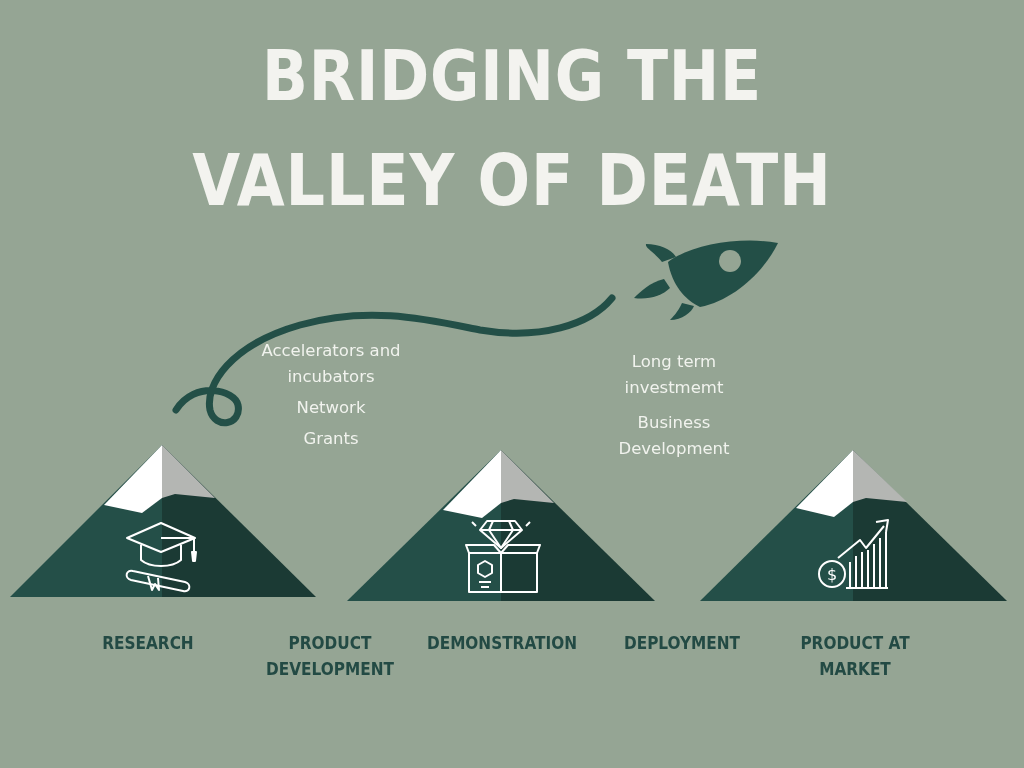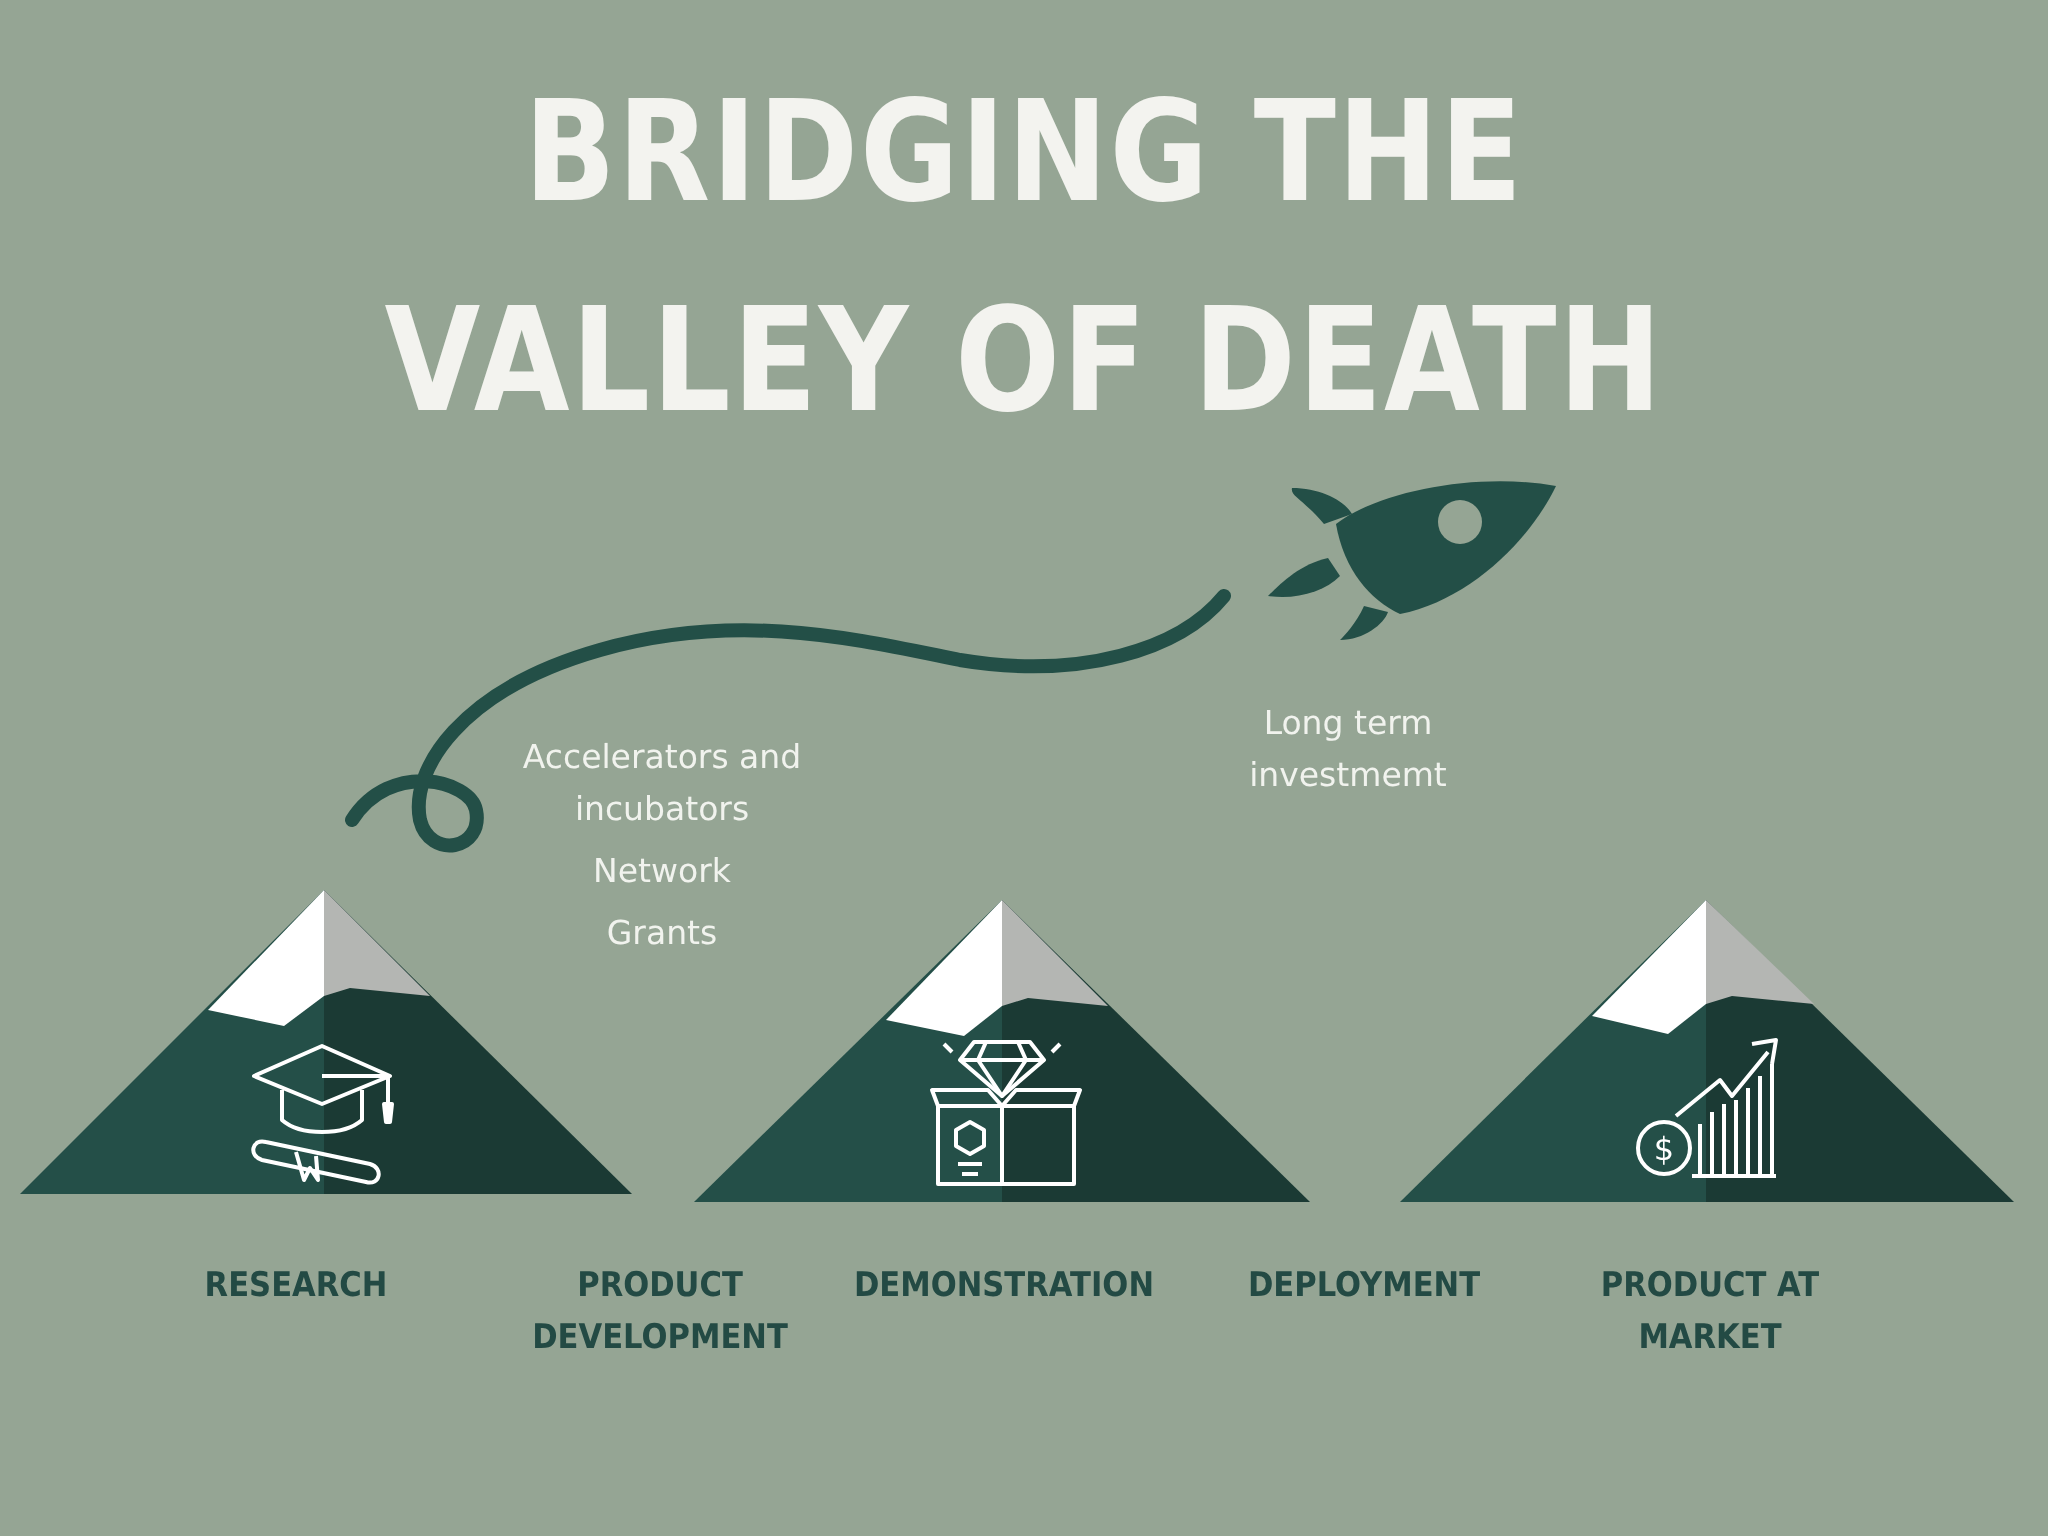--- a/index.html
+++ b/index.html
@@ -110,7 +110,7 @@
   </g>
 </svg>
 
-<div class="list" style="left:252px; top:366px; width:158px;">
+<div class="list" style="left:252px; top:338px; width:158px;">
   <div class="item" style="line-height:26px;">Accelerators and incubators</div>
   <div class="item">Network</div>
   <div class="item">Grants</div>

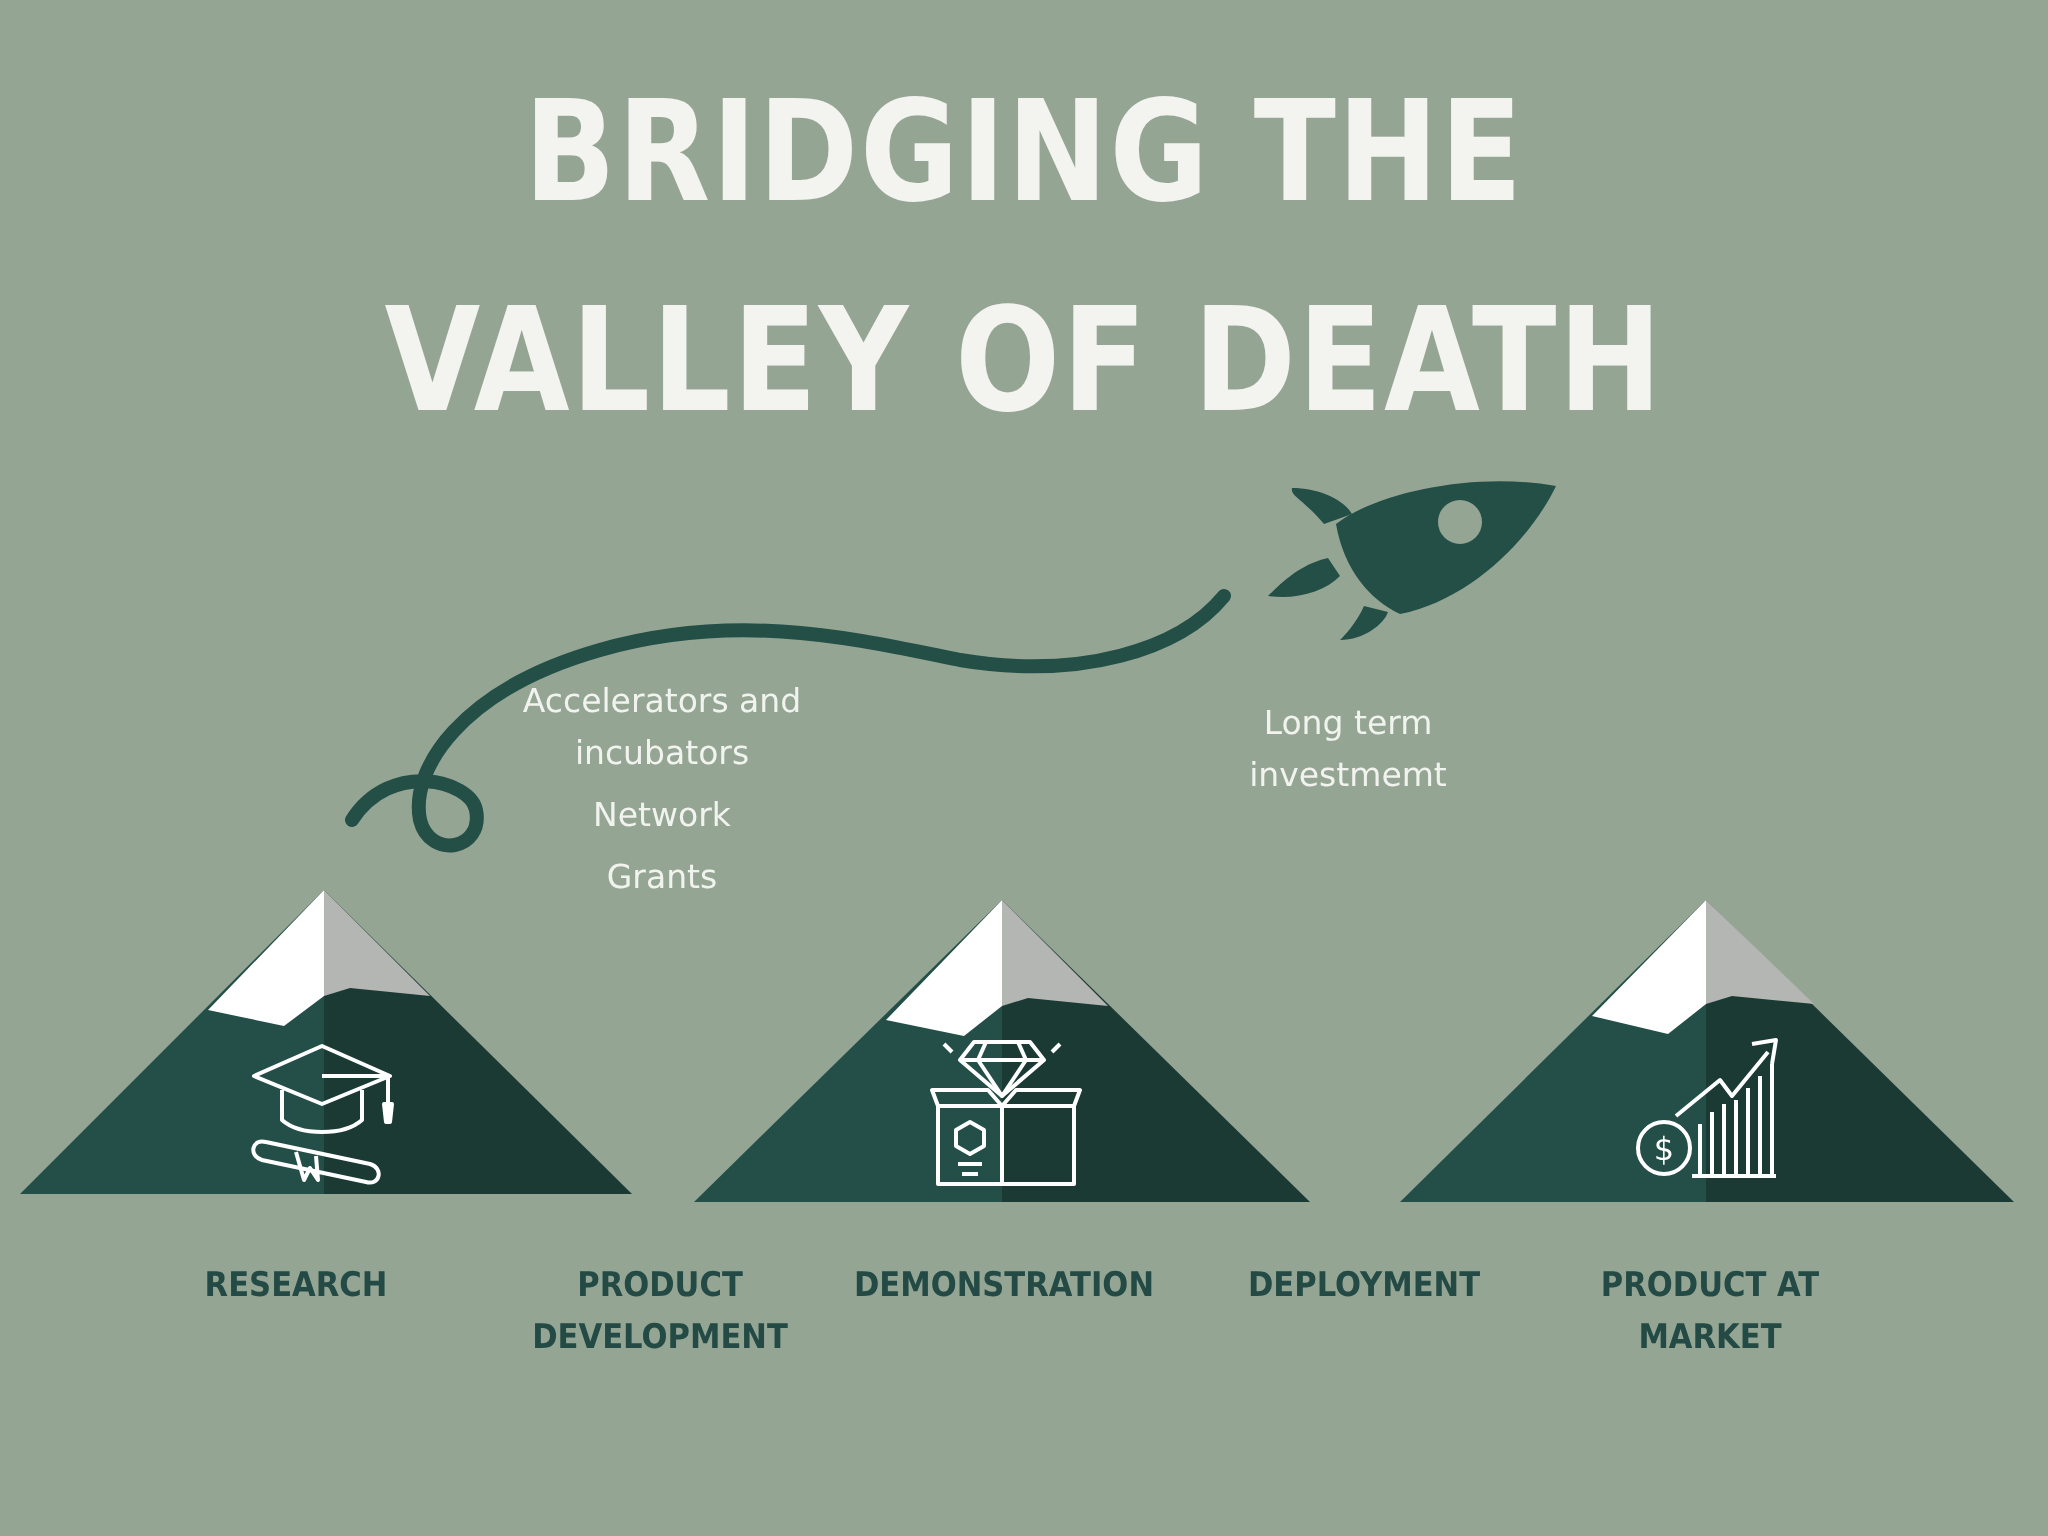--- a/index.html
+++ b/index.html
@@ -118,6 +118,7 @@
 
 <div class="list" style="left:604px; top:349px; width:140px;">
   <div class="item" style="margin-bottom:9px;">Long term investmemt</div>
+  <div class="item">Business Development</div>
 </div>
 
 <div class="label" style="left:78px; top:630px; width:140px;">RESEARCH</div>

